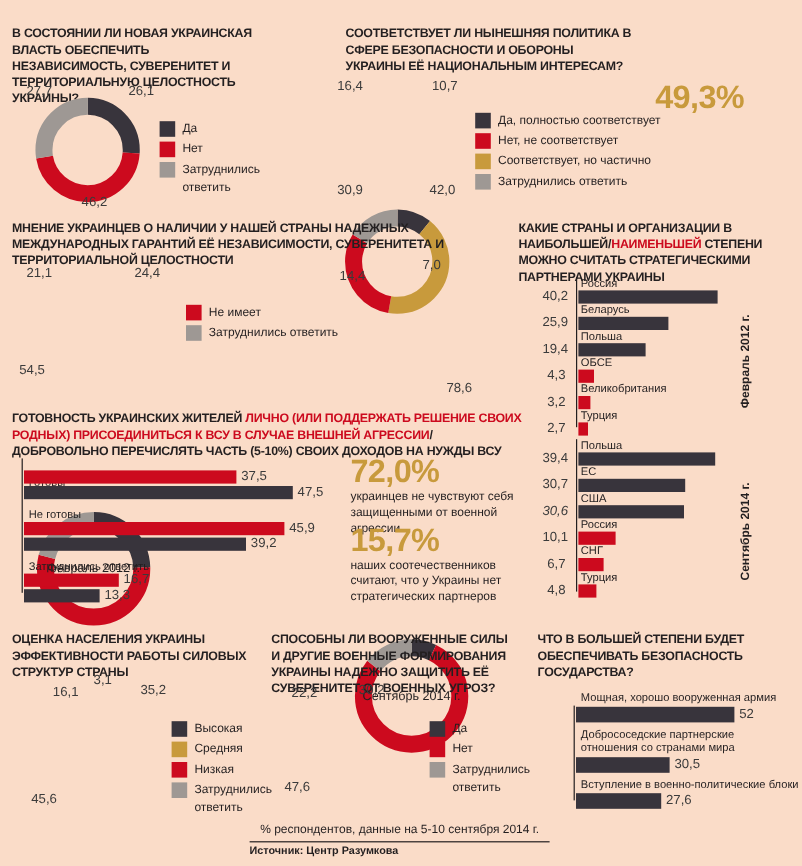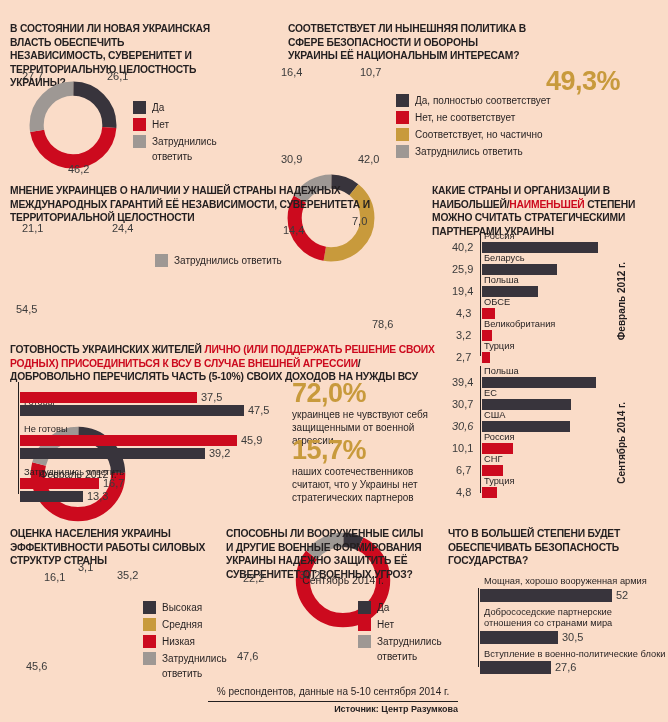--- a/index.html
+++ b/index.html
@@ -137,6 +137,10 @@
 
 <div class="abs legend" style="left:155px;top:253px;width:145px;">
   <div class="row">
+      <span class="sw" style="background:#cc0a1e"></span>
+      <span class="lb">Не имеет</span>
+    </div>
+  <div class="row">
       <span class="sw" style="background:#9e9894"></span>
       <span class="lb">Затруднились ответить</span>
     </div>

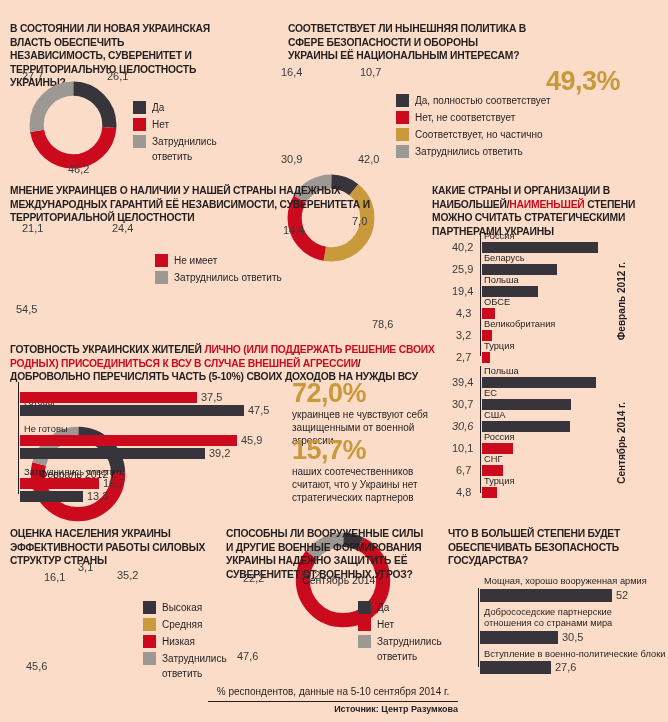--- a/index.html
+++ b/index.html
@@ -48,7 +48,7 @@
   }
   .axisline{background:#231f20;}
   .footer1{font-size:10px;color:#231f20;text-align:center;}
-  .footer2{font-size:9px;font-weight:bold;color:#231f20;text-align:right;}
+  .footer2{font-size:9px;font-weight:bold;color:#231f20;text-align:left;}
   .rule{height:1px;background:#231f20;}
 </style>
 </head>

